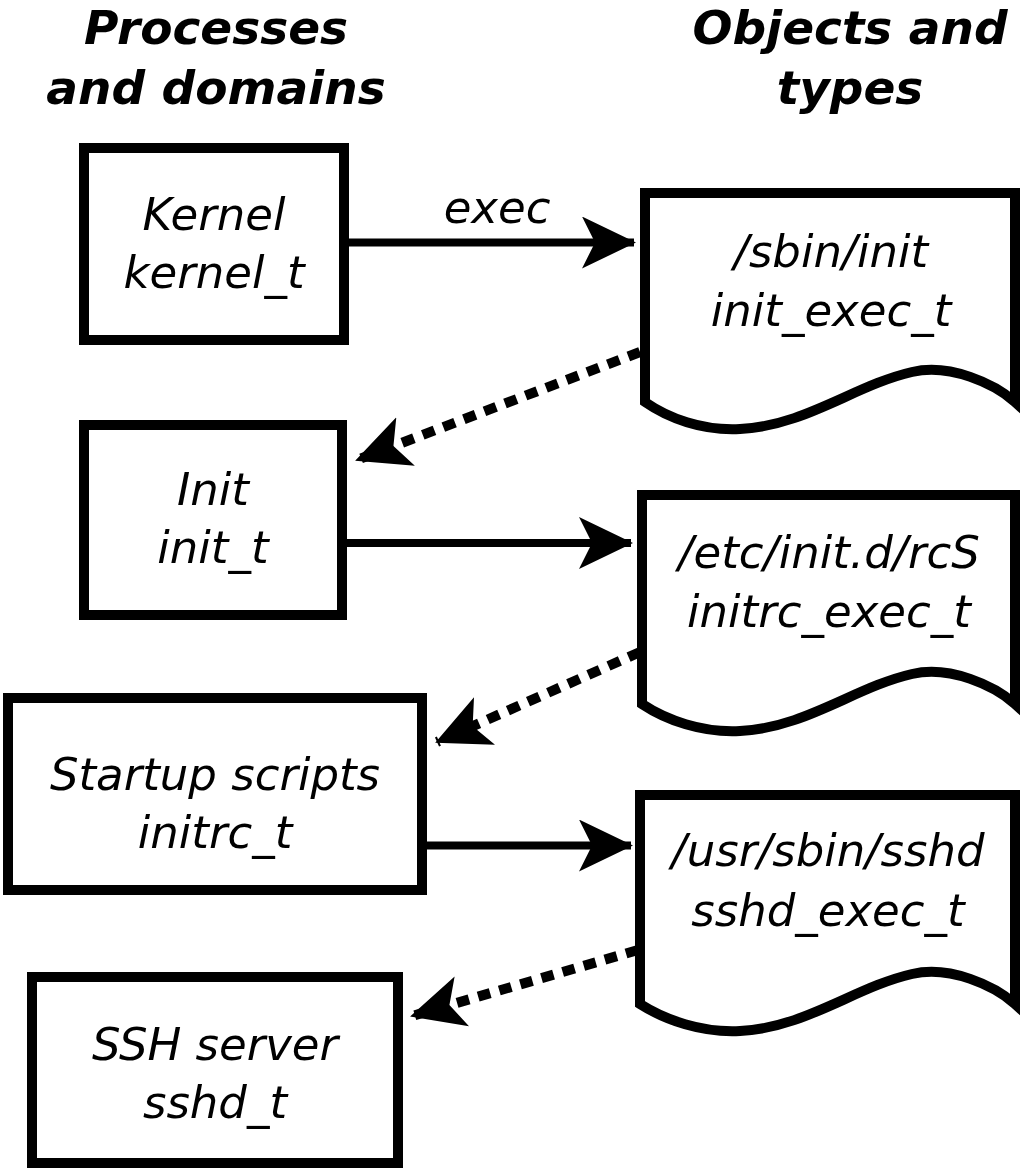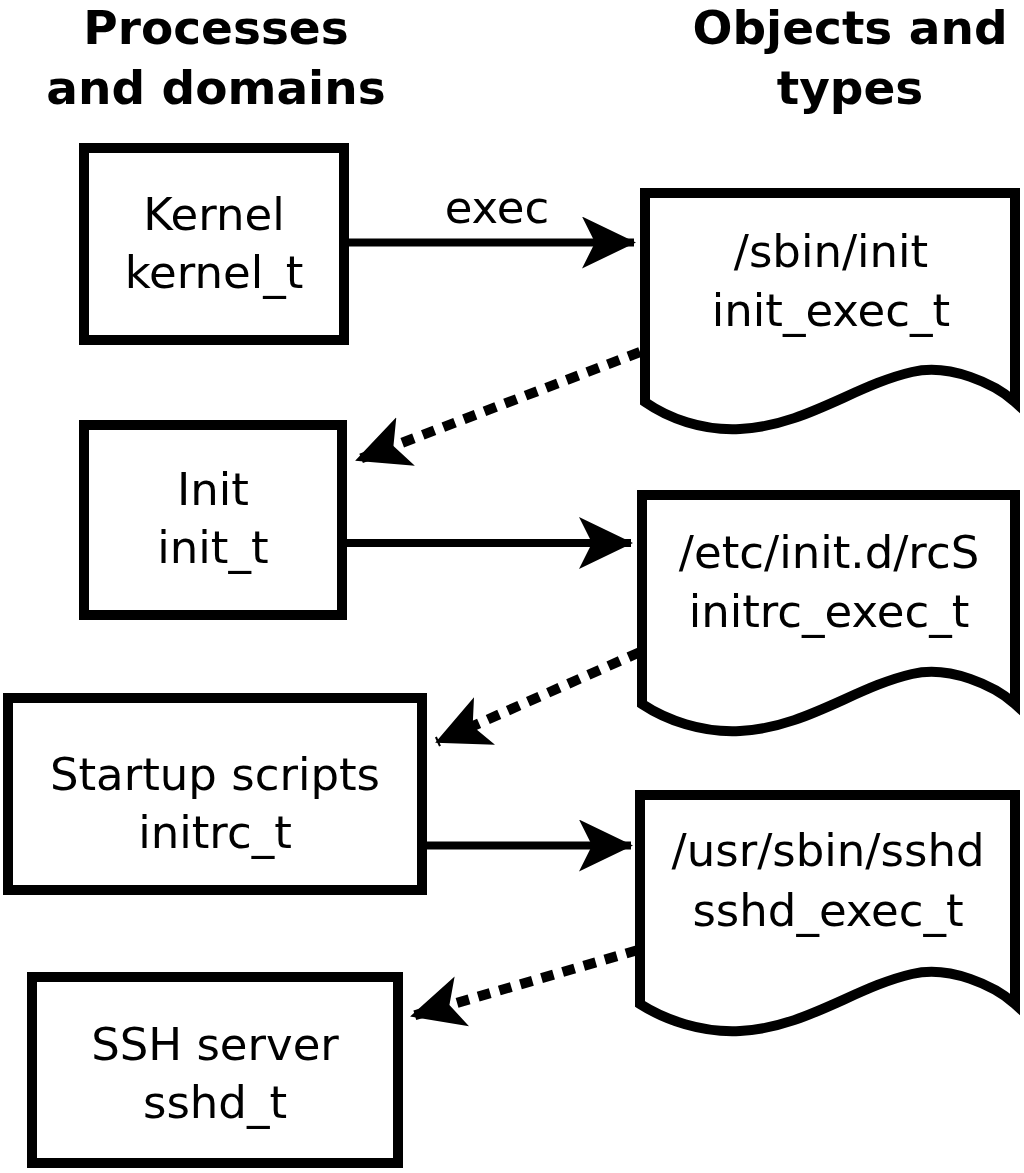--- a/index.html
+++ b/index.html
@@ -13,7 +13,7 @@
     overflow: hidden;
     font-family: "DejaVu Sans", sans-serif;
   }
-  .stage { width: 1024px; height: 1173px; }
+  .stage { width: 1024px; height: 1173px; font-style: italic; }
   svg { display: block; }
   .hdr {
     font-family: "DejaVu Sans", sans-serif;

